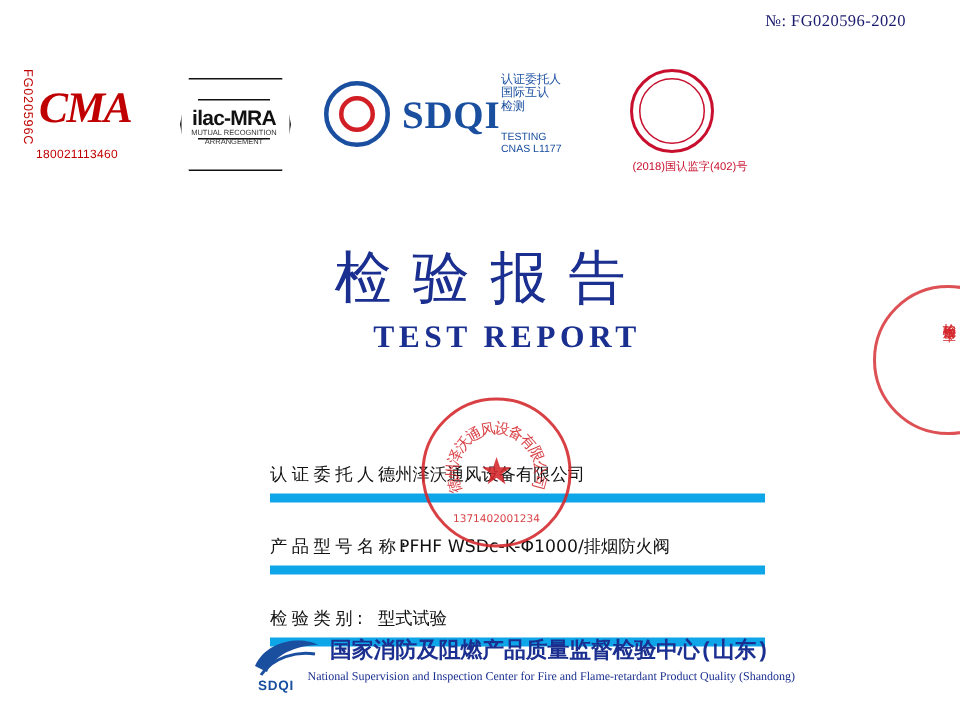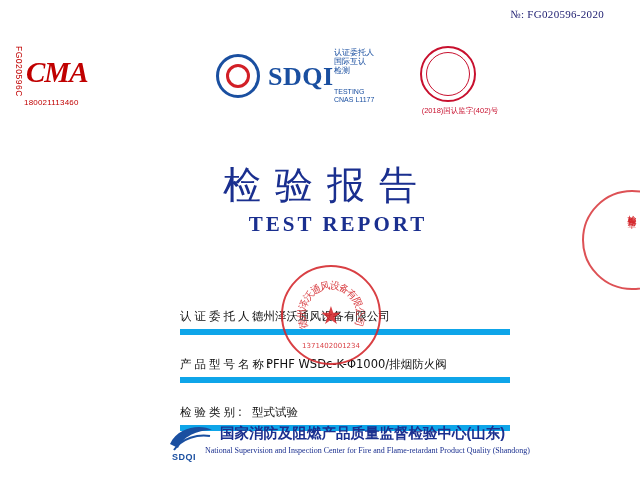--- a/index.html
+++ b/index.html
@@ -437,6 +437,13 @@
       <div class="cma-num">180021113460</div>
     </div>
 
+    <div class="mra-wrap">
+      <div class="mra-hex"></div>
+      <div class="mra-bar" style="top:18px;"></div>
+      <div class="mra-text">ilac-MRA</div>
+      <div class="mra-bar" style="top:44px;"></div>
+      <div class="mra-sub">MUTUAL RECOGNITION ARRANGEMENT</div>
+    </div>
 
     <div class="cnas-wrap">
       <div class="cnas-logo">

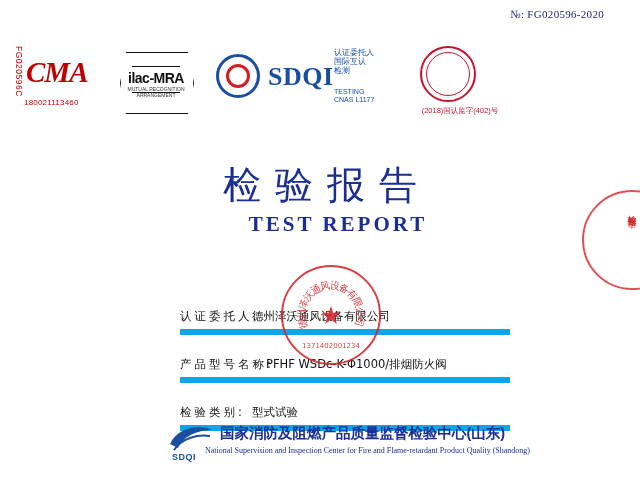--- a/index.html
+++ b/index.html
@@ -408,7 +408,7 @@
     font-size: 14.5px;
     font-weight: bold;
     color: #1a2f8f;
-    font-family: Liberation Sans, sans-serif;
+    font-family: Liberation Mono, monospace;
     white-space: nowrap;
     text-align: center;
   }

